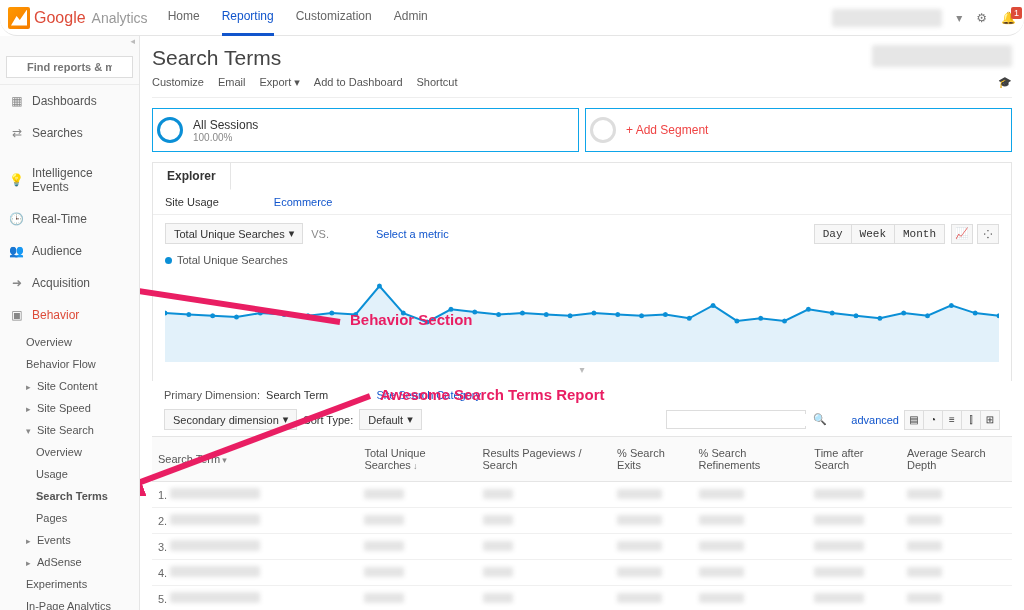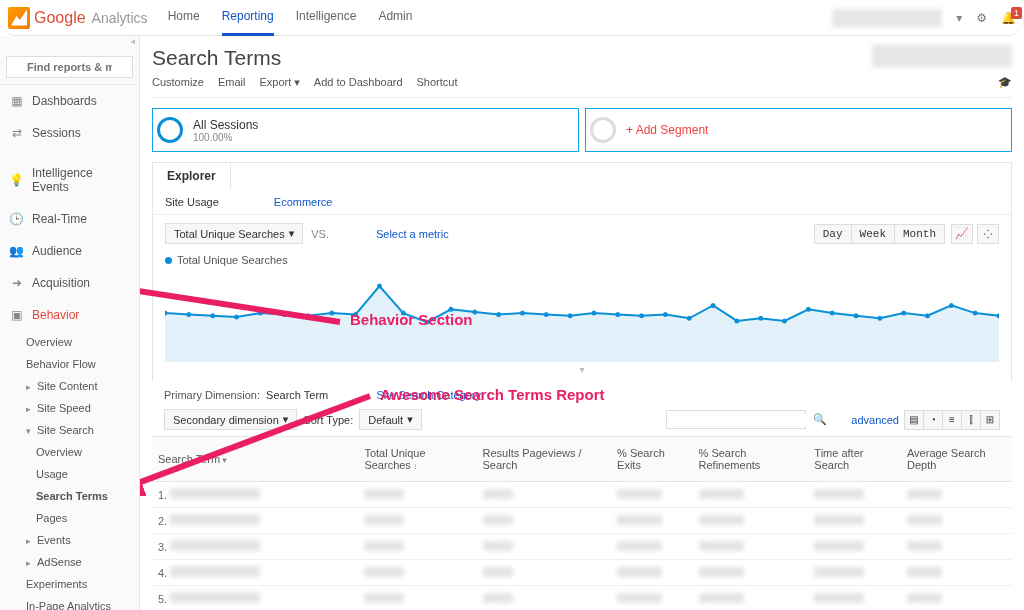--- a/index.html
+++ b/index.html
@@ -106,7 +106,7 @@
   <div class="topnav">
     <a>Home</a>
     <a class="active">Reporting</a>
-    <a>Intelligence</a>
+    <a>Customization</a>
     <a>Admin</a>
   </div>
   <div class="topright">

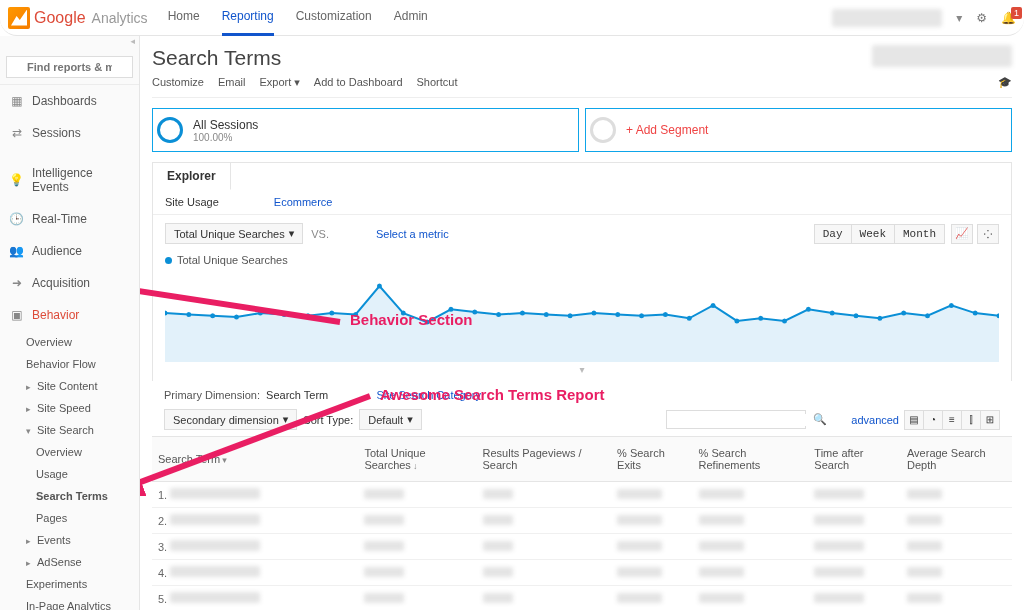--- a/index.html
+++ b/index.html
@@ -130,7 +130,7 @@
       </div>
     <div class="side-item">
         <span class="side-ico">⇄</span>
-        <span>Sessions</span>
+        <span>Searches</span>
       </div>
     <div style="height:8px"></div>
     <div class="side-item">

